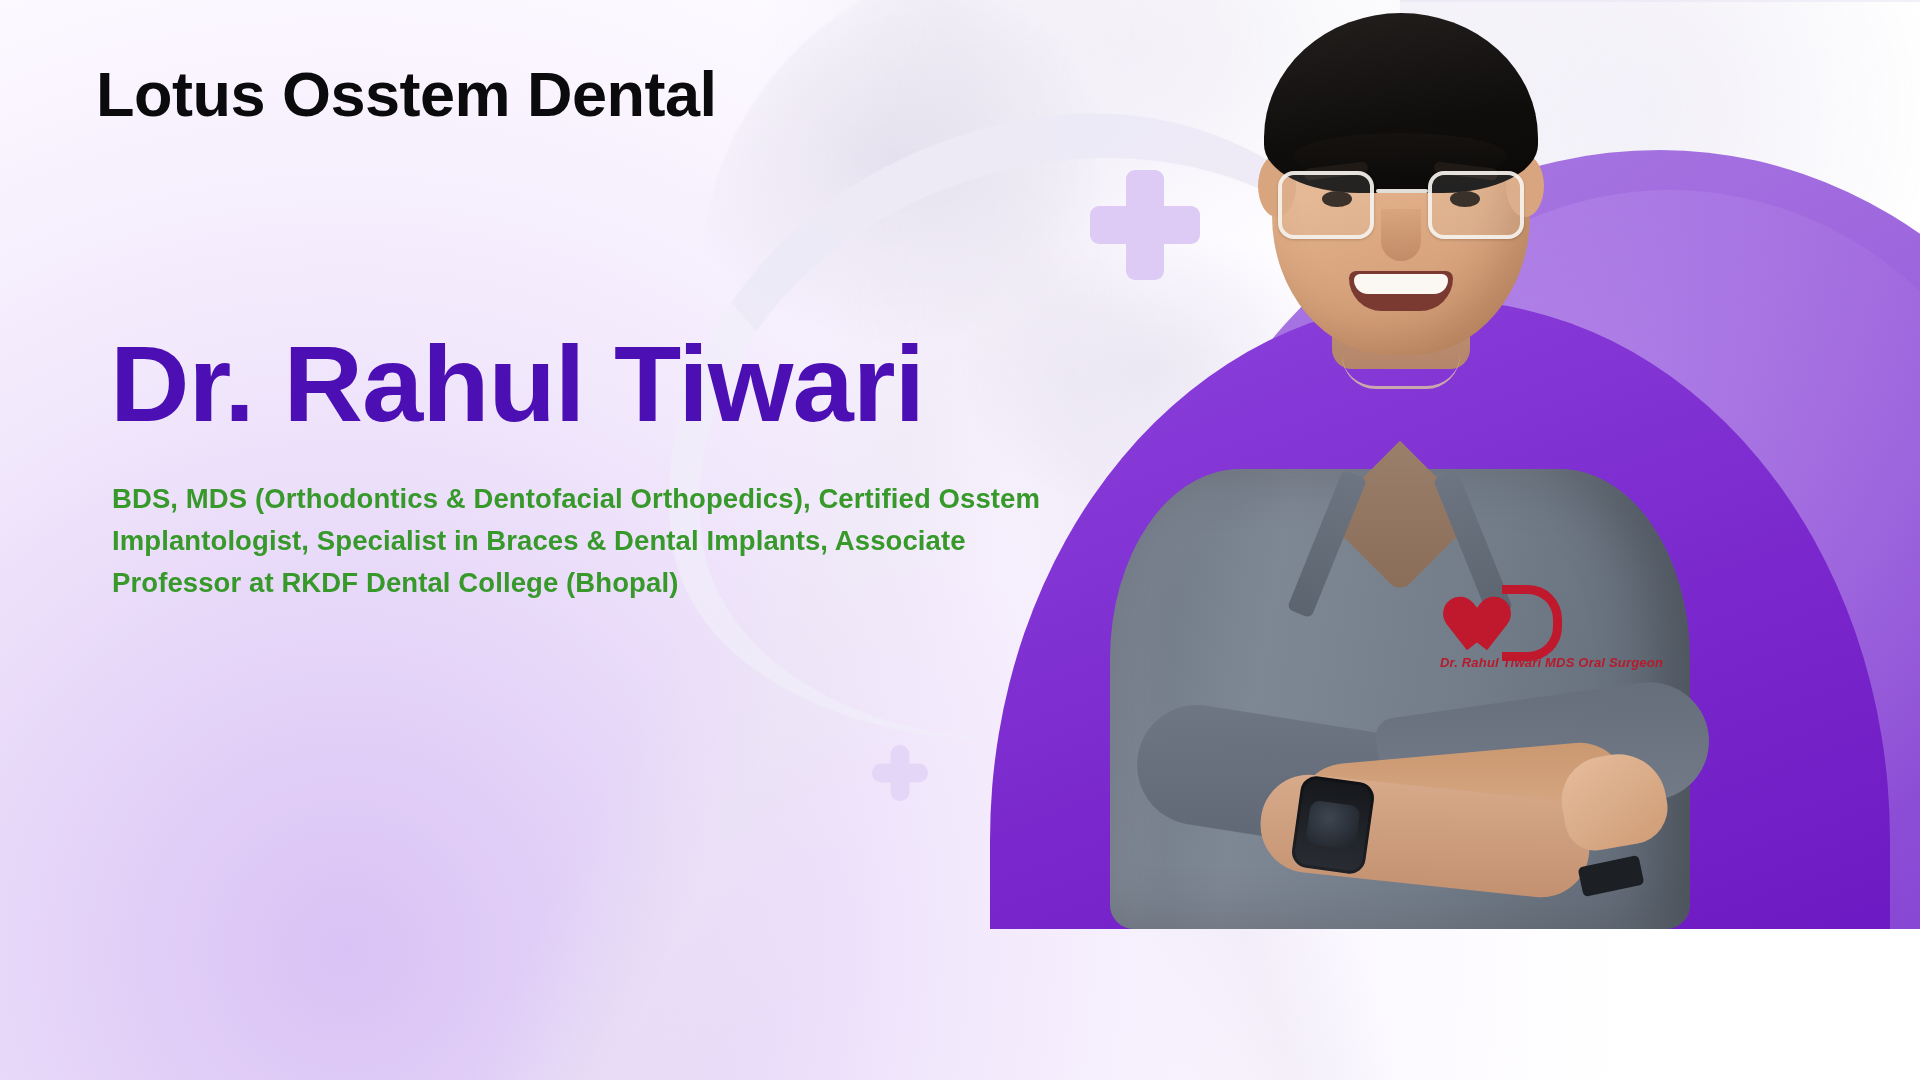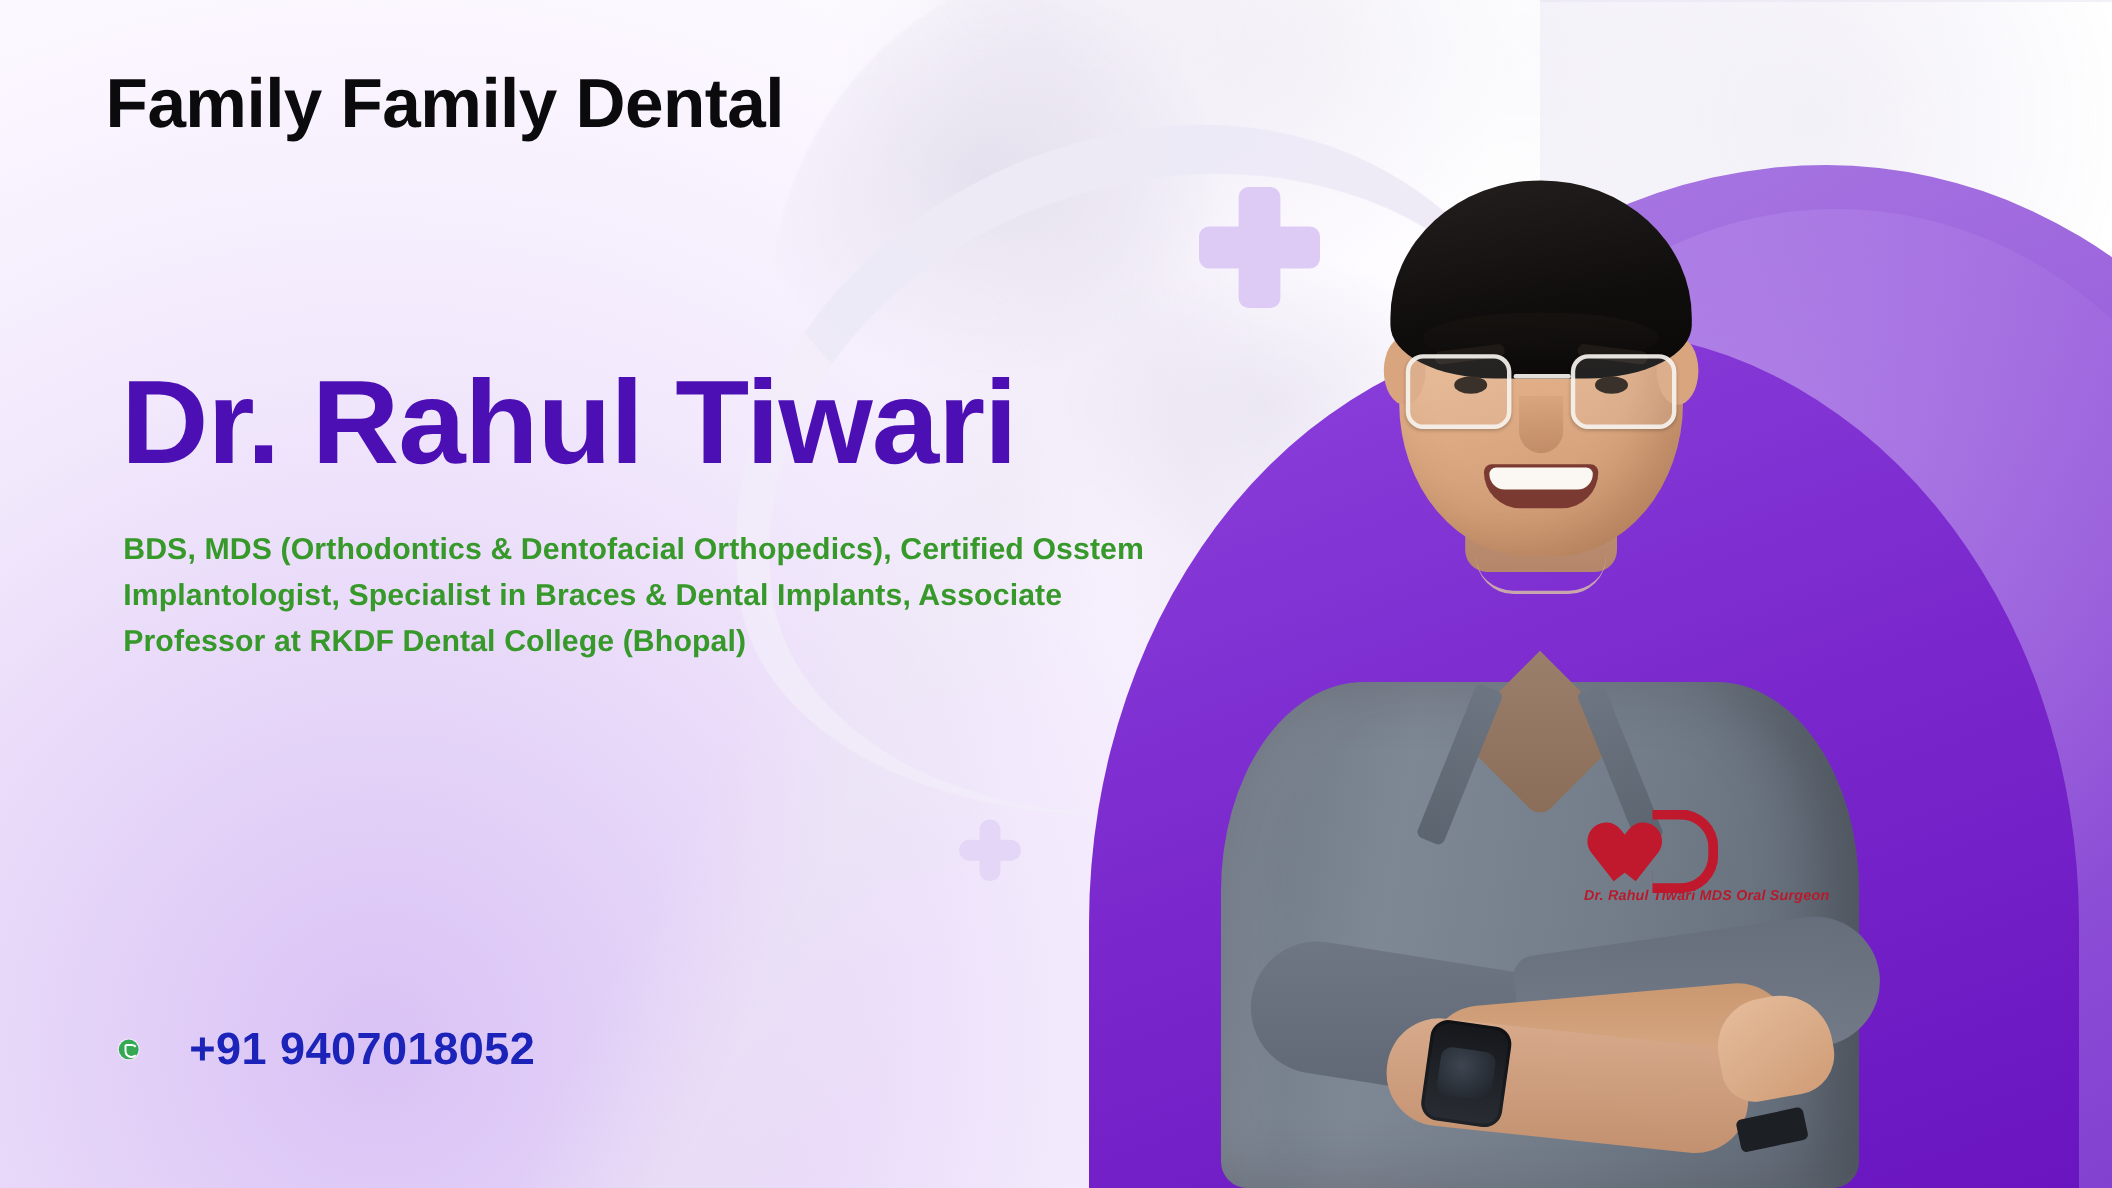--- a/index.html
+++ b/index.html
@@ -445,7 +445,7 @@
   <div class="header">
 
     <div class="brand-block">
-      <div class="brand-title">Family Family Dental</div>
+      <div class="brand-title">Lotus Osstem Dental</div>
     </div>
   </div>
 

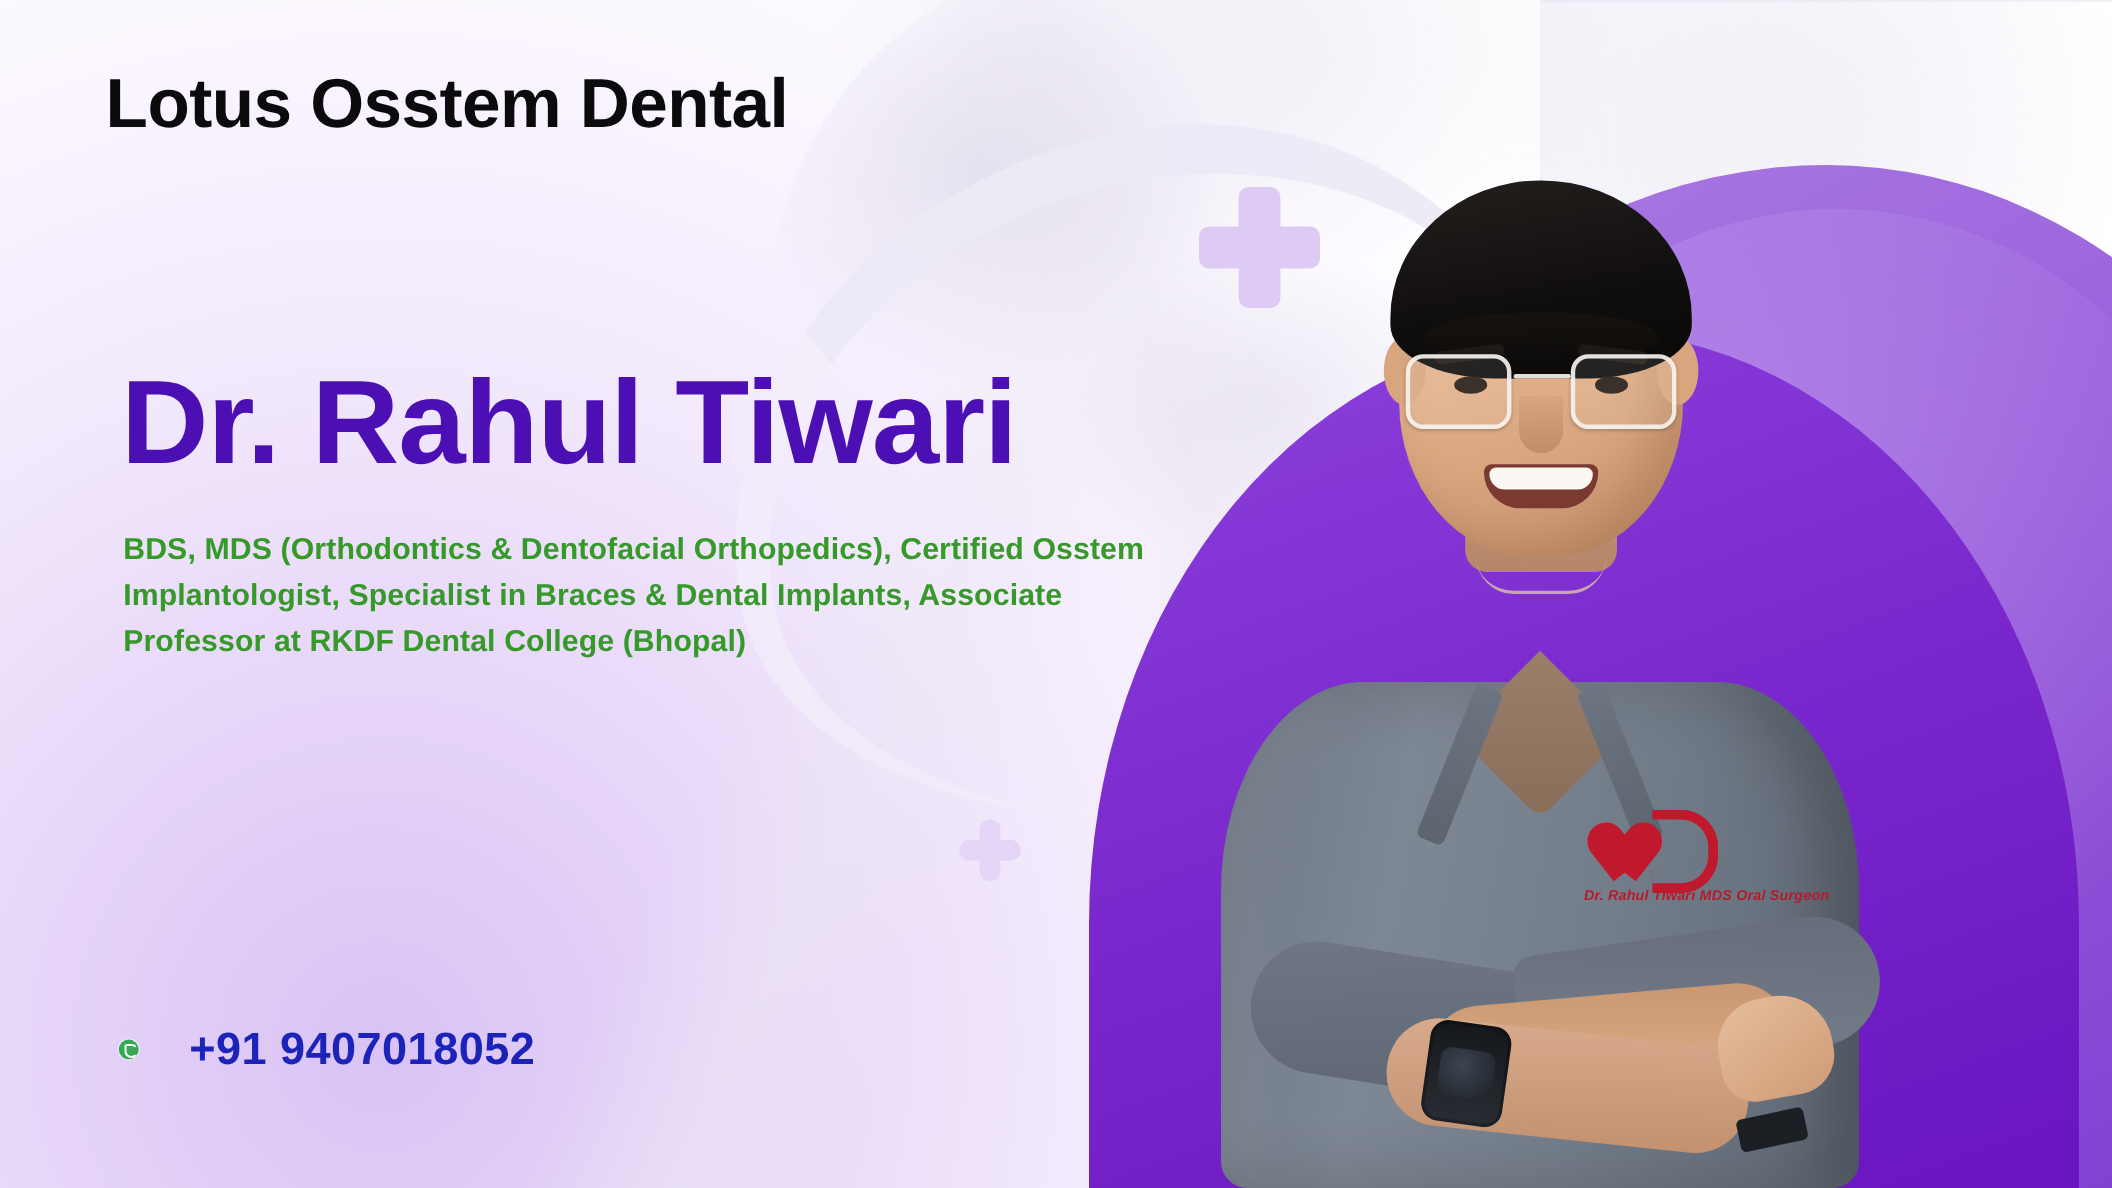--- a/index.html
+++ b/index.html
@@ -75,7 +75,7 @@
 
   
   .right-art{
-    position:absolute; right:0; top:0; width:960px; height:1080px;
+    position:absolute; right:0; top:0; width:960px; height:929px;
     overflow:hidden;
   }
   .blob-back{

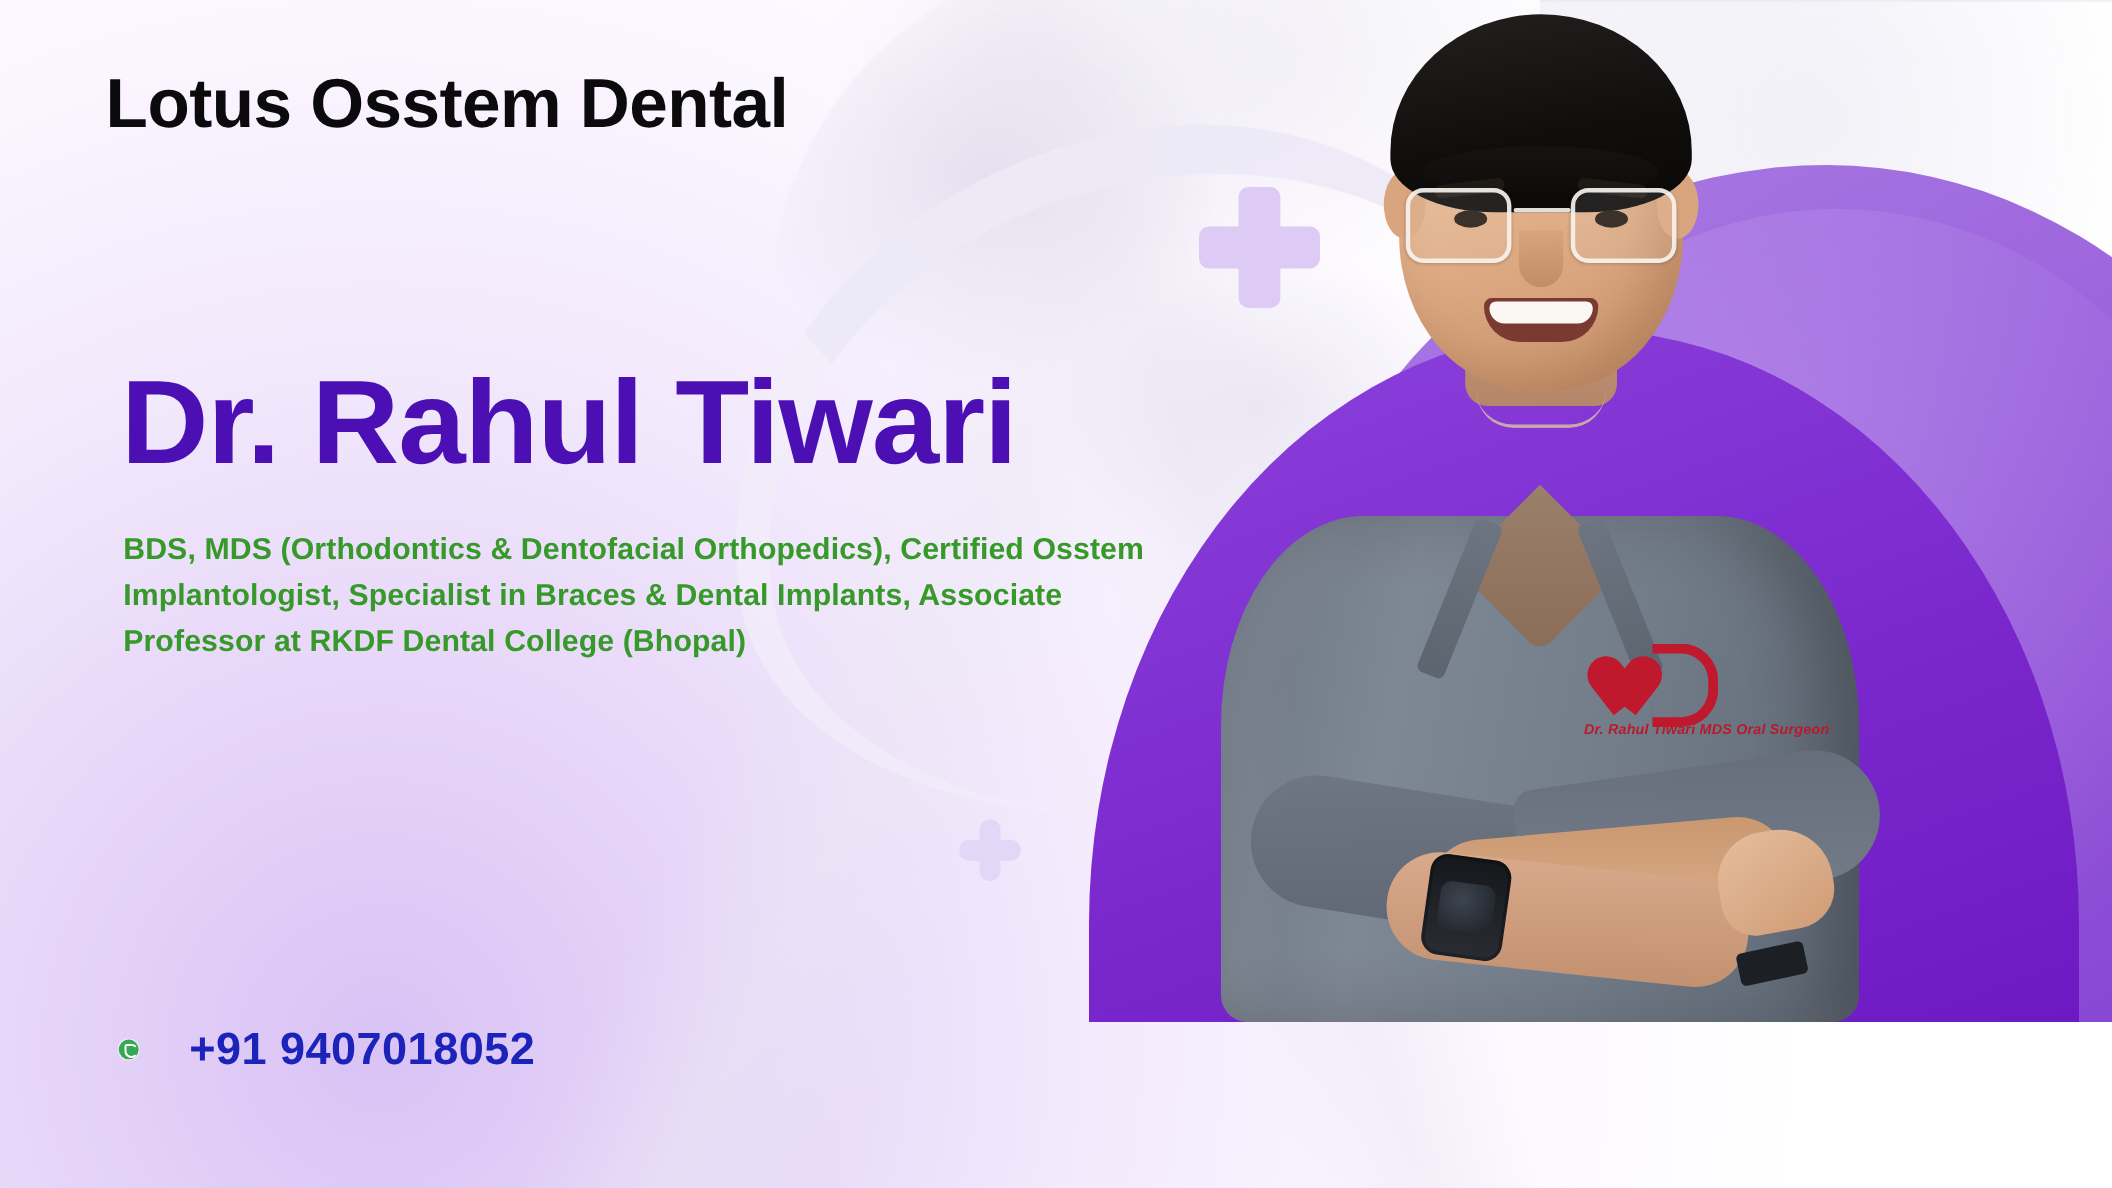--- a/index.html
+++ b/index.html
@@ -453,10 +453,6 @@
 
   <div class="credentials">BDS, MDS (Orthodontics &amp; Dentofacial Orthopedics), Certified Osstem Implantologist, Specialist in Braces &amp; Dental Implants, Associate Professor at RKDF Dental College (Bhopal)</div>
 
-  <div class="contact">
-    <span class="wa-icon"></span>
-    <span class="phone-number">+91 9407018052</span>
-  </div>
 
 </div>
 

